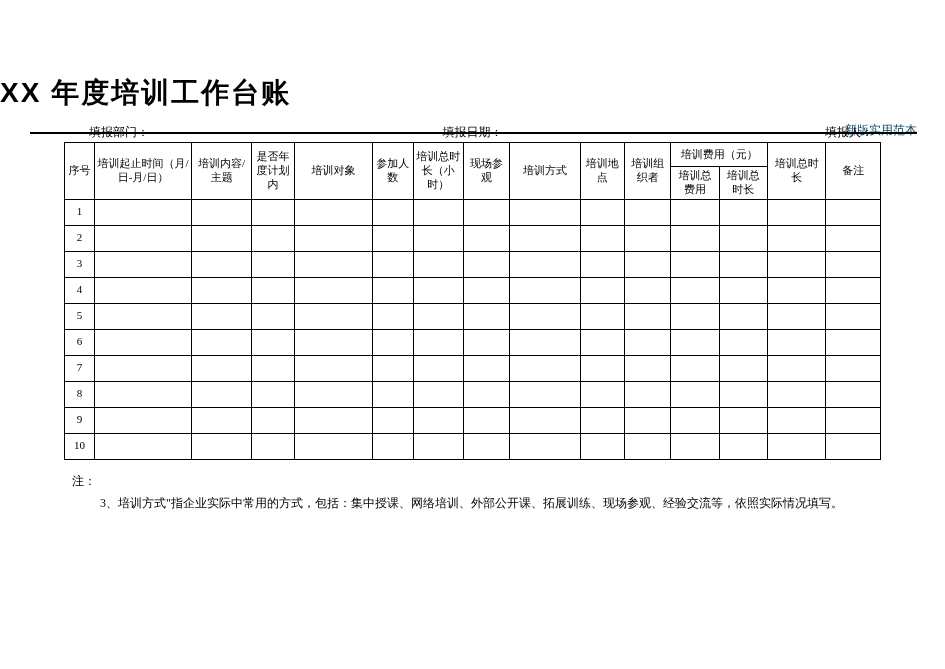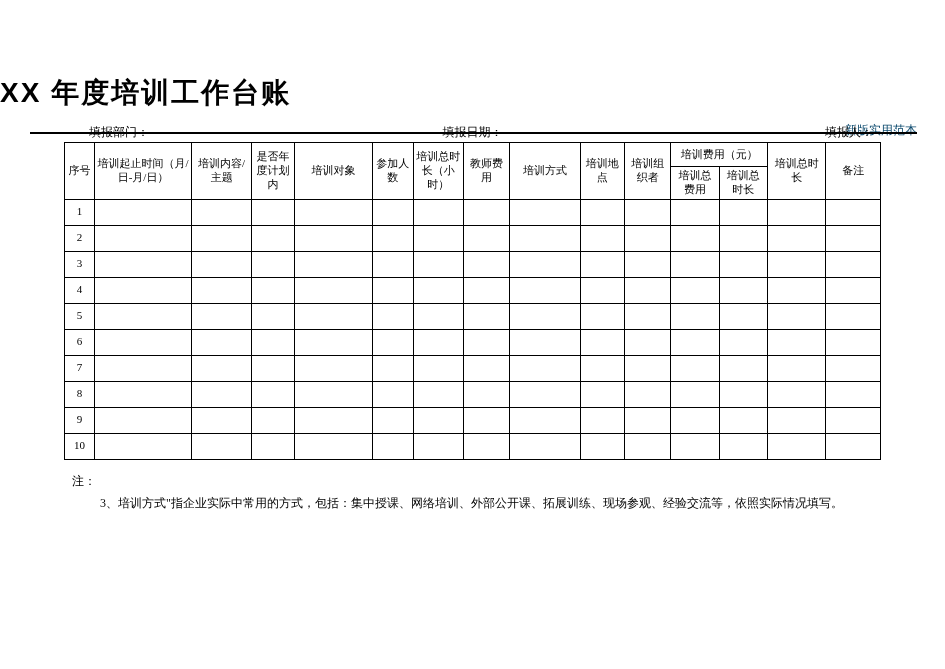--- a/index.html
+++ b/index.html
@@ -80,7 +80,7 @@
           <th rowspan="2">培训对象</th>
           <th rowspan="2">参加人数</th>
           <th rowspan="2">培训总时长（小时）</th>
-          <th rowspan="2">教师费用</th>
+          <th rowspan="2">现场参观</th>
           <th rowspan="2">培训方式</th>
           <th rowspan="2">培训地点</th>
           <th rowspan="2">培训组织者</th>

